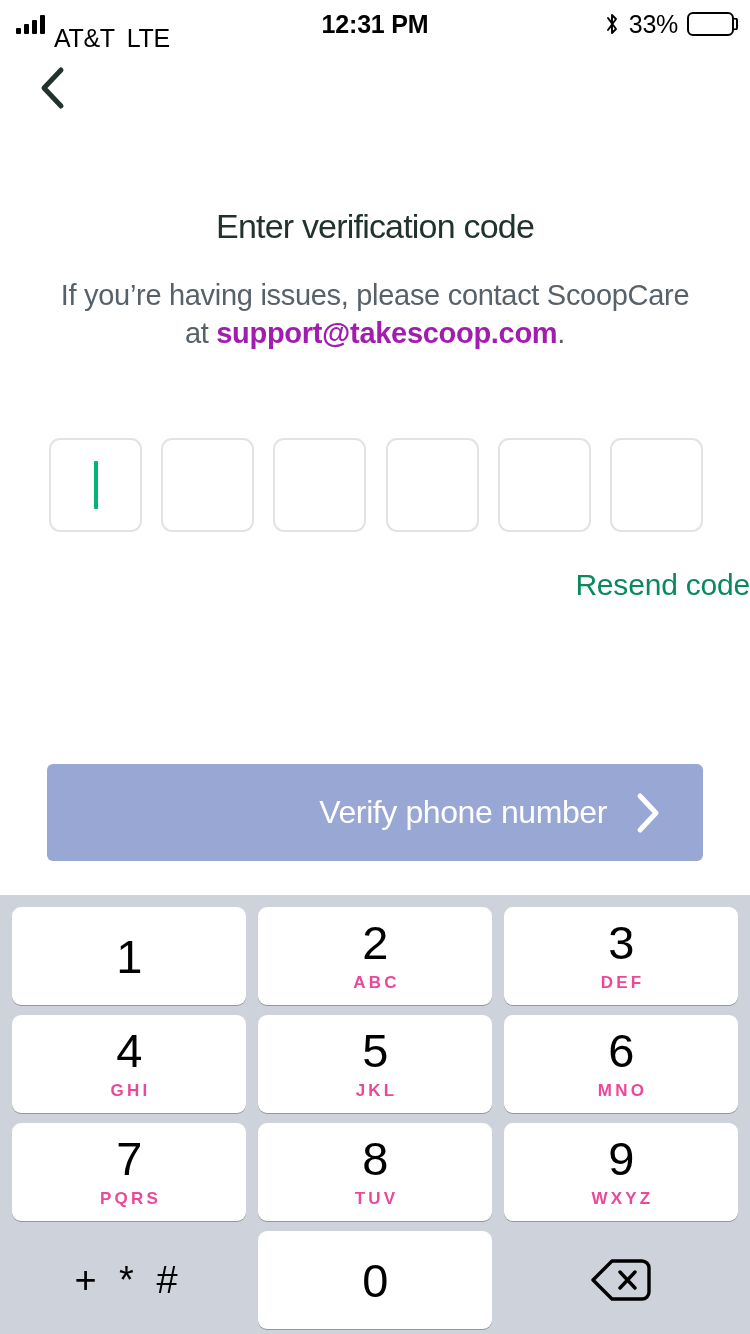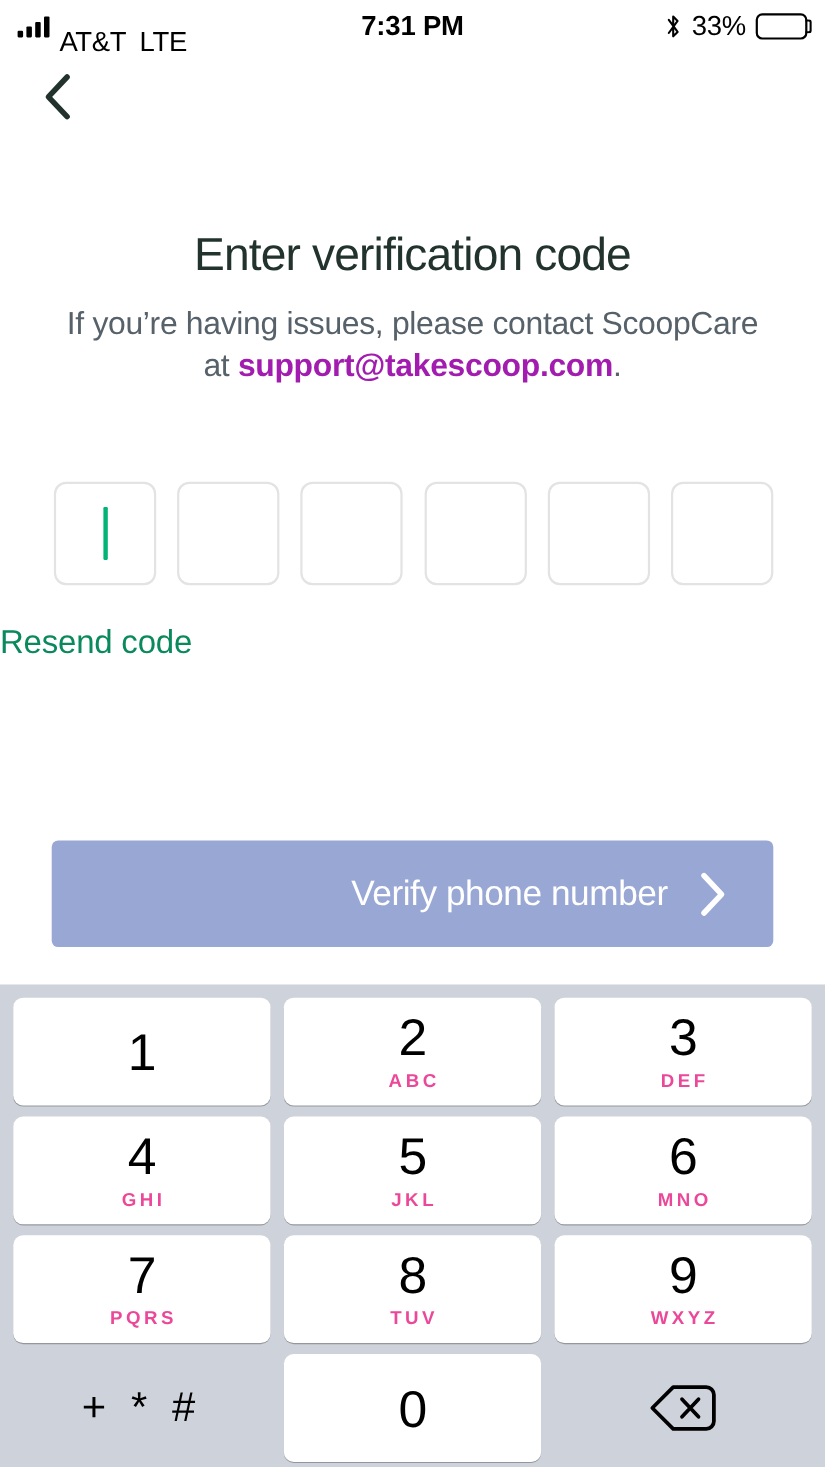--- a/index.html
+++ b/index.html
@@ -291,7 +291,7 @@
       <span class="network-text">LTE</span>
     </div>
 
-    <div class="status-center">7:31 PM</div>
+    <div class="status-center">12:31 PM</div>
 
     <div class="status-right">
       <svg class="bt-icon" viewBox="0 0 16 24">

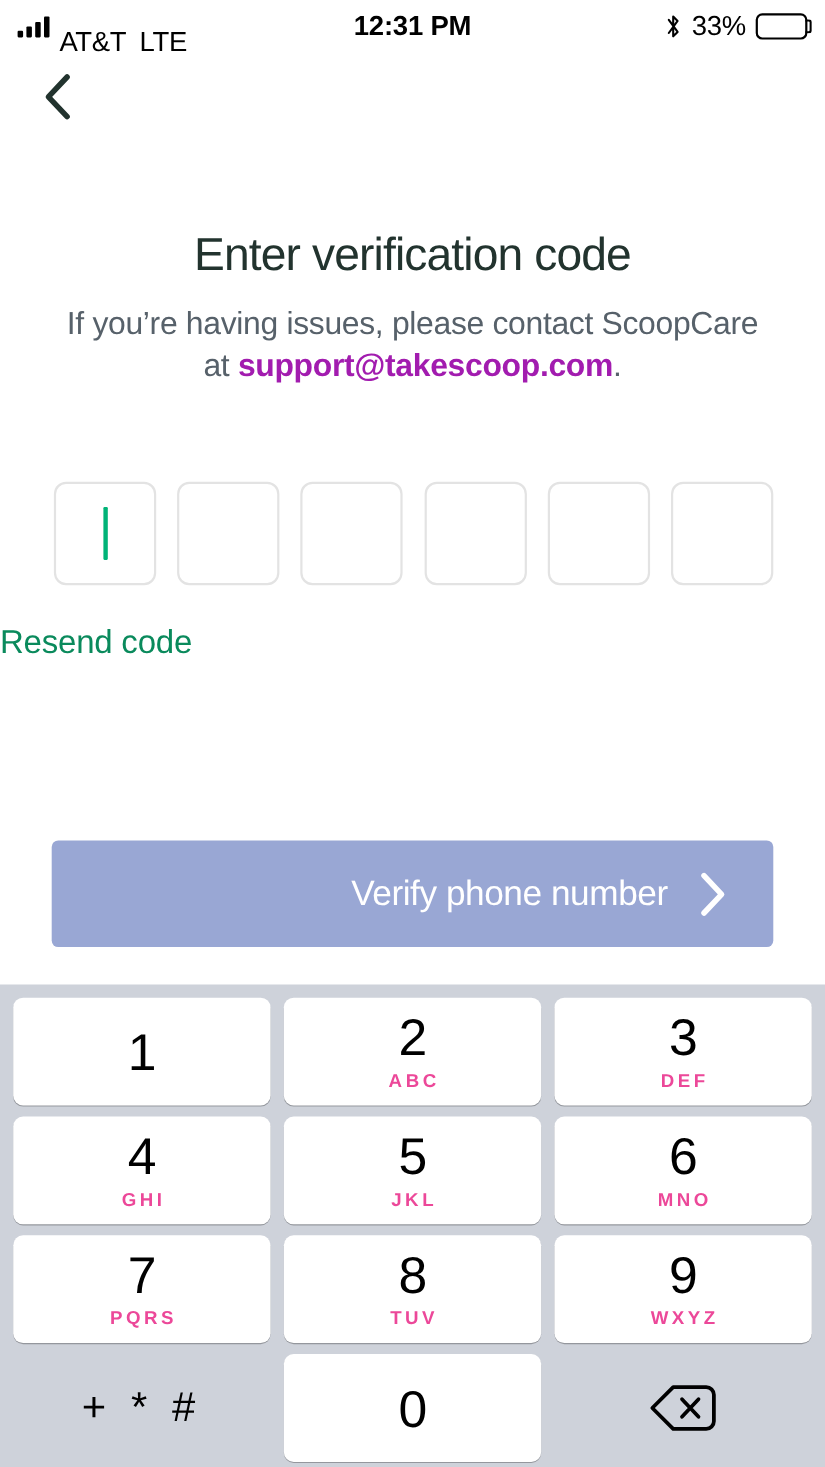--- a/index.html
+++ b/index.html
@@ -133,7 +133,7 @@
     top: 207px; left: 0;
     width: 750px;
     text-align: center;
-    font-size: 42px;
+    font-size: 34px;
     font-weight: 400;
     letter-spacing: -0.8px;
     color: #22332e;

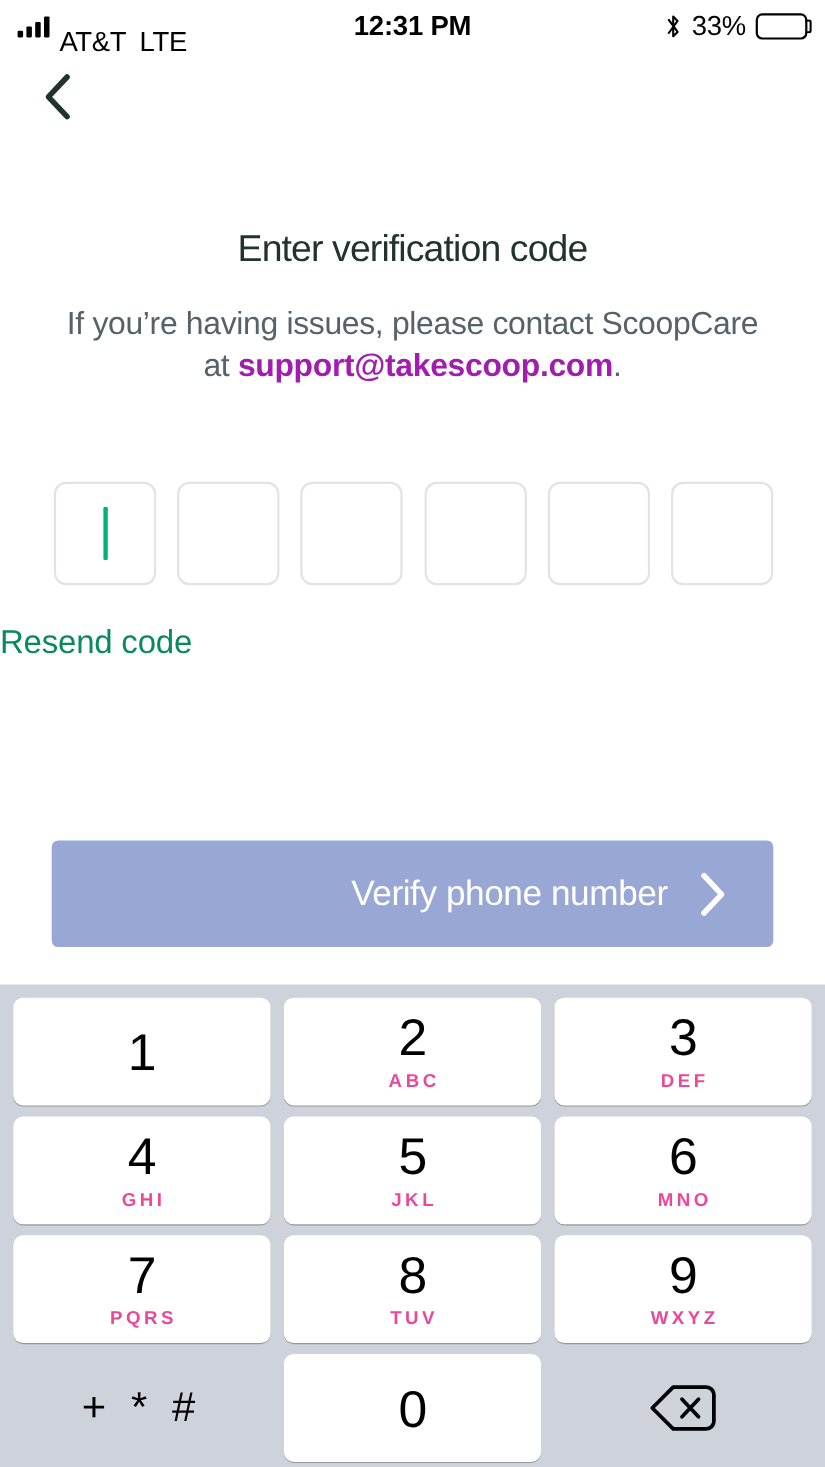--- a/index.html
+++ b/index.html
@@ -188,7 +188,7 @@
     position: absolute;
     top: 568px; left: 0;
     width: 750px;
-    text-align: left;
+    text-align: right;
     font-size: 30px;
     font-weight: 400;
     letter-spacing: -0.2px;

